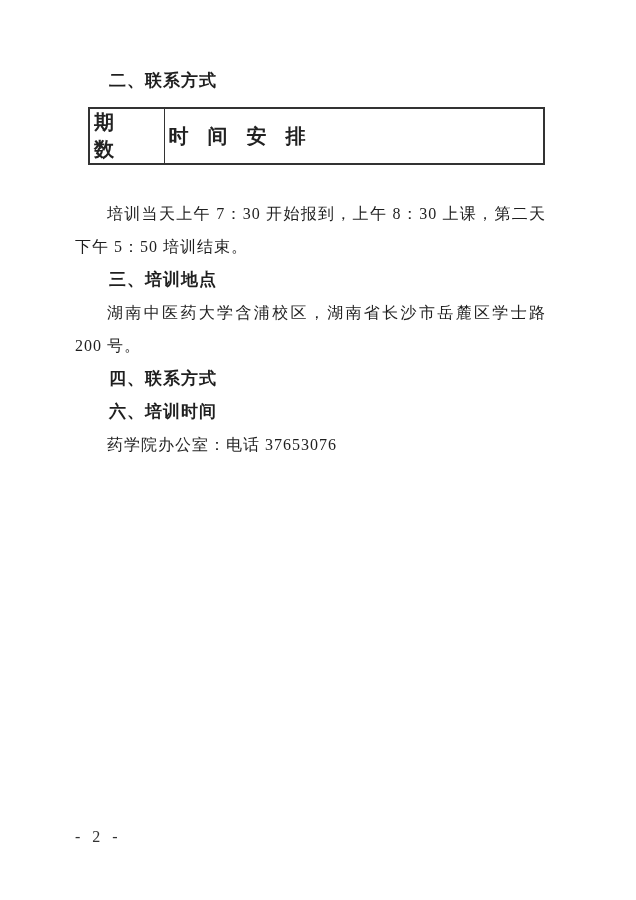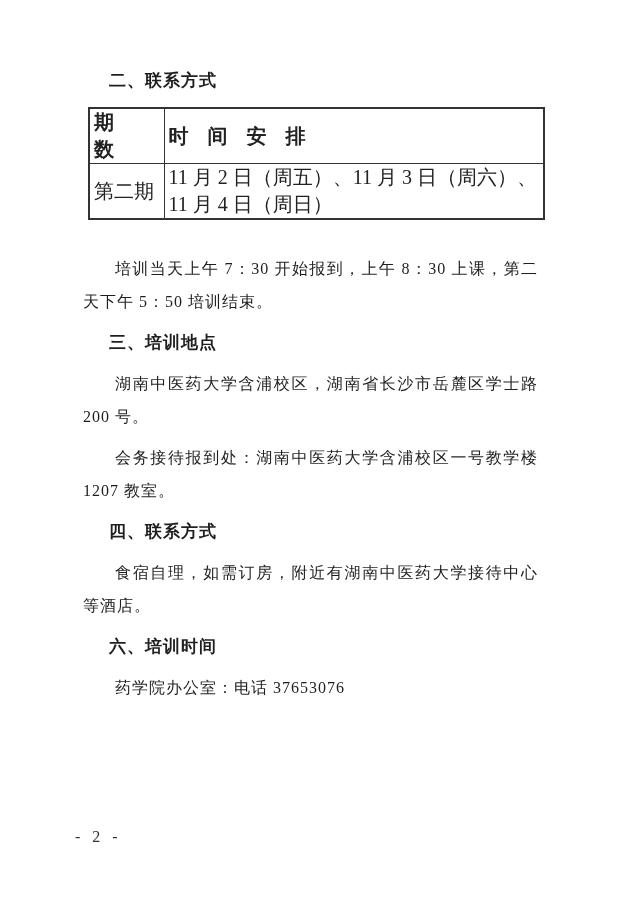--- a/index.html
+++ b/index.html
@@ -86,10 +86,6 @@
       </tr>
     </thead>
     <tbody>
-      <tr>
-        <td>第二期</td>
-        <td>11 月 2 日（周五）、11 月 3 日（周六）、11 月 4 日（周日）</td>
-      </tr>
     </tbody>
   </table>
 

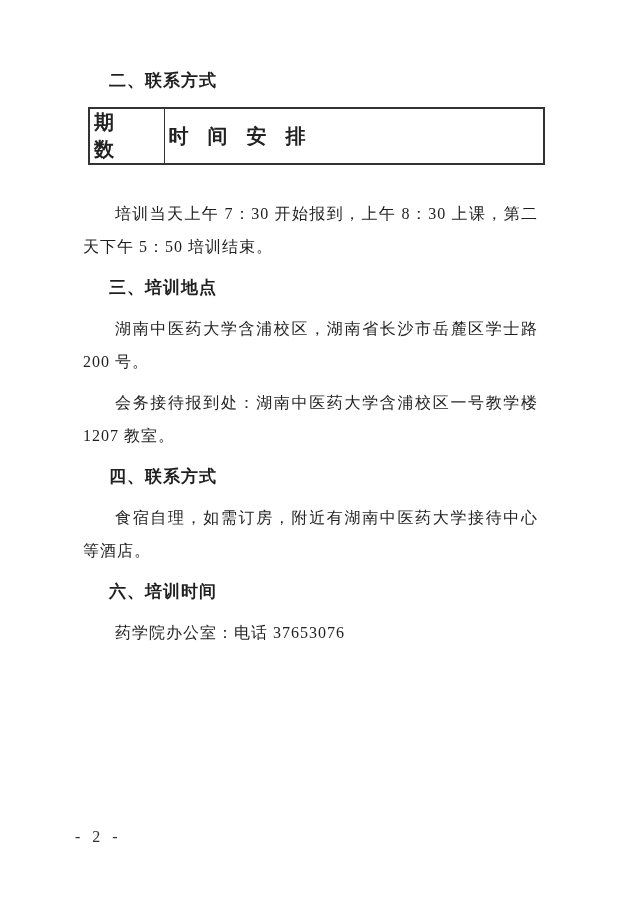--- a/index.html
+++ b/index.html
@@ -29,7 +29,7 @@
     letter-spacing: 1px;
   }
   .body-par {
-    margin: 8px;
+    margin: 0;
     line-height: 33px;
     text-indent: 2em;
     text-align: justify;

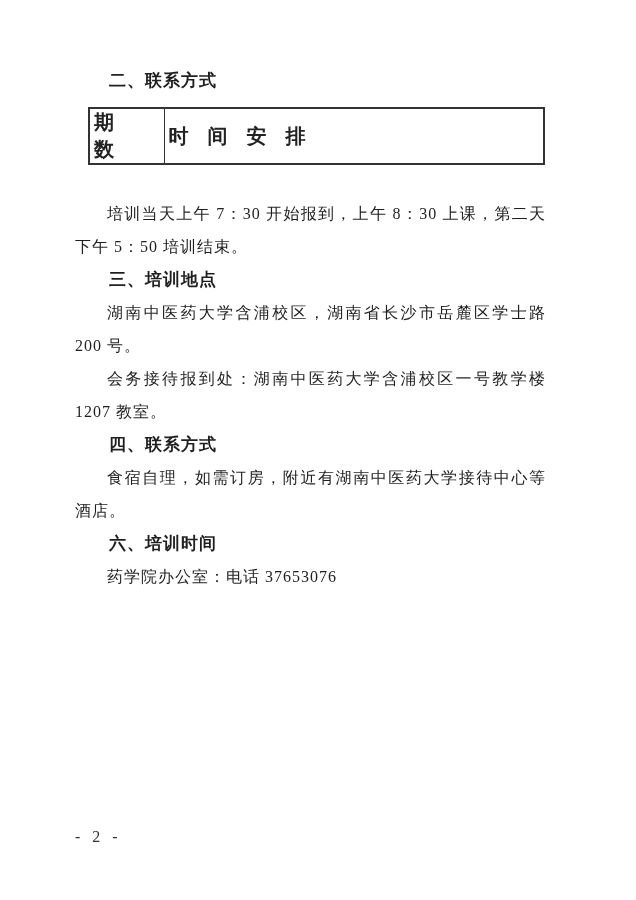--- a/index.html
+++ b/index.html
@@ -95,7 +95,6 @@
 
   <p class="body-par">湖南中医药大学含浦校区，湖南省长沙市岳麓区学士路 200 号。</p>
 
-  <p class="body-par">会务接待报到处：湖南中医药大学含浦校区一号教学楼 1207 教室。</p>
 
   <h2 class="sec-heading">四、联系方式</h2>
 

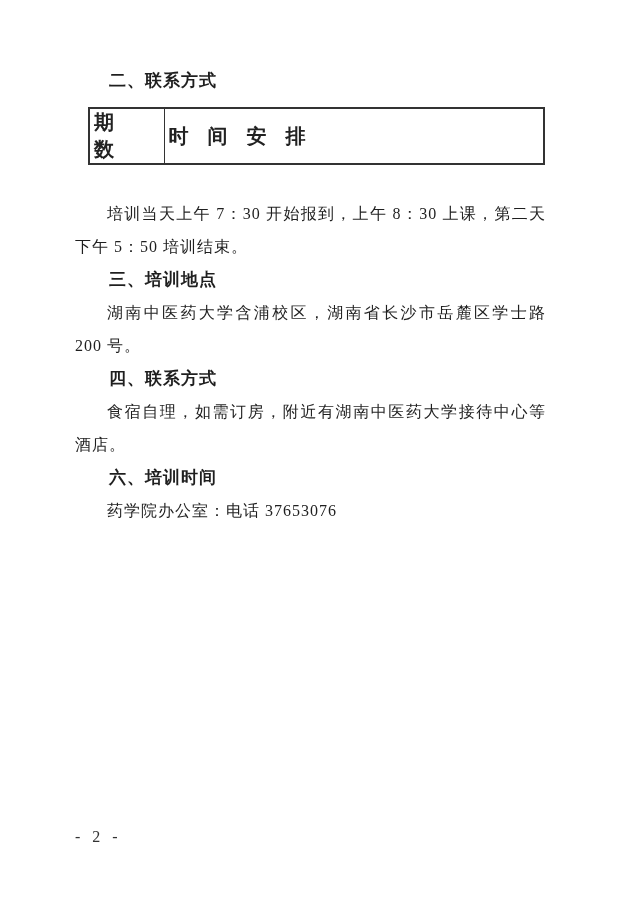--- a/index.html
+++ b/index.html
@@ -100,7 +100,6 @@
 
 
 
-  <p class="body-par">食宿自理，如需订房，附近有湖南中医药大学接待中心等酒店。</p>
 
   <h2 class="sec-heading">六、培训时间</h2>
 

